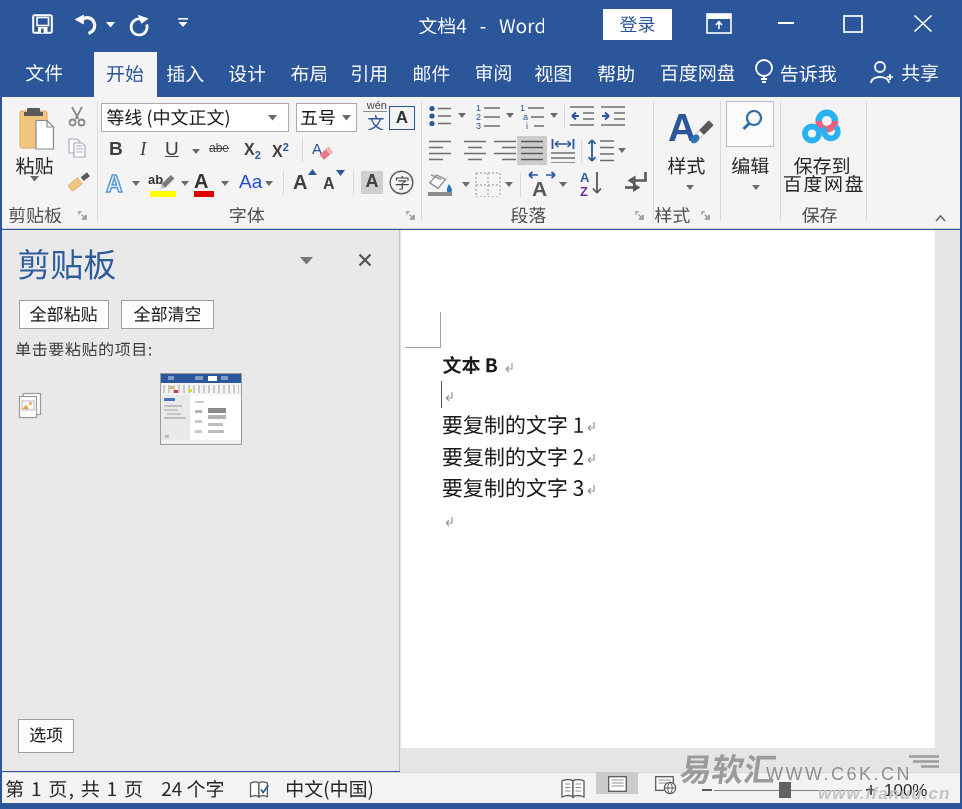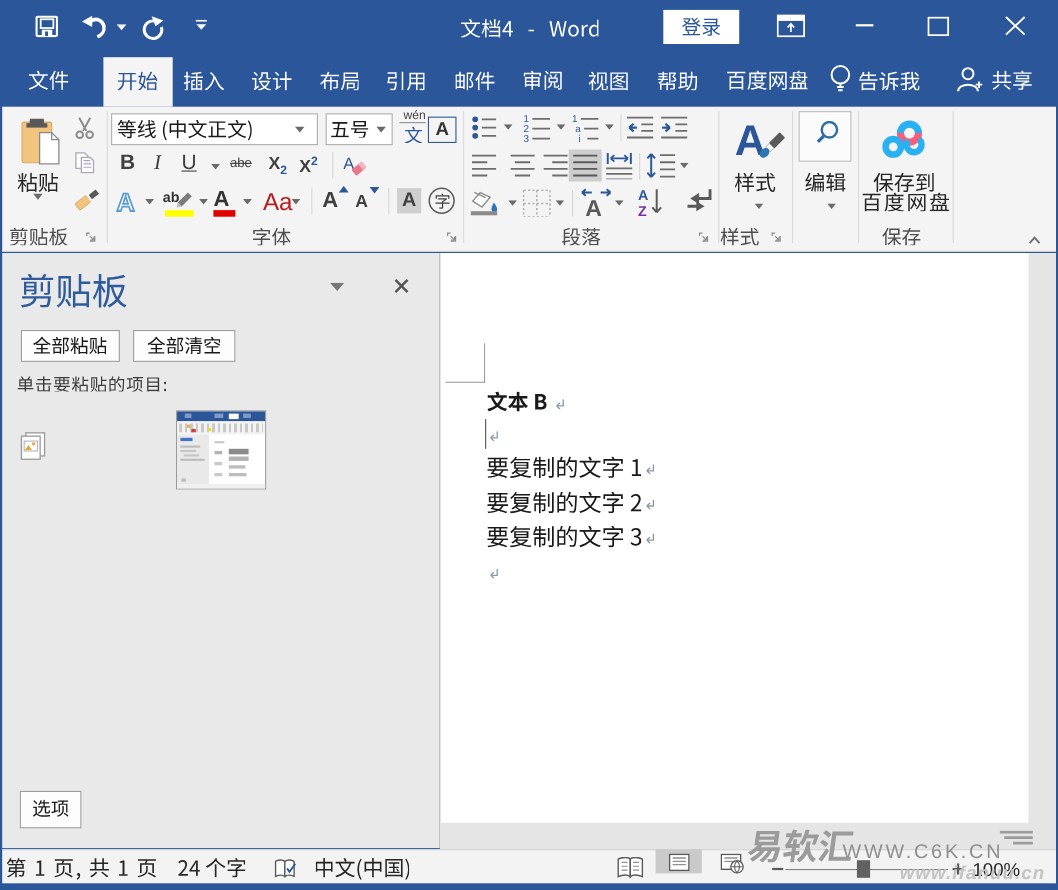--- a/index.html
+++ b/index.html
@@ -245,7 +245,7 @@
     <svg class="abs" style="left:219px; top:84px;" width="8" height="5" viewBox="0 0 8 5">
         <path d="M0 0 H8 L4 5 Z" fill="#6a6a6a"></path>
       </svg>
-    <div class="abs" style="left:237px; top:74px; font-size:22px; color:#b91c1c;">Aa</div>
+    <div class="abs" style="left:237px; top:74px; font-size:19px; color:#1d4ed8;">Aa</div>
     <svg class="abs" style="left:263px; top:84px;" width="8" height="5" viewBox="0 0 8 5">
         <path d="M0 0 H8 L4 5 Z" fill="#6a6a6a"></path>
       </svg>

